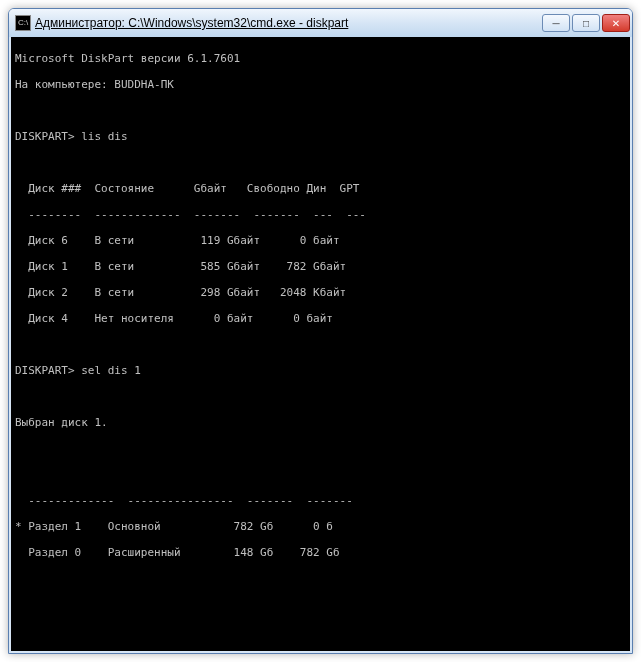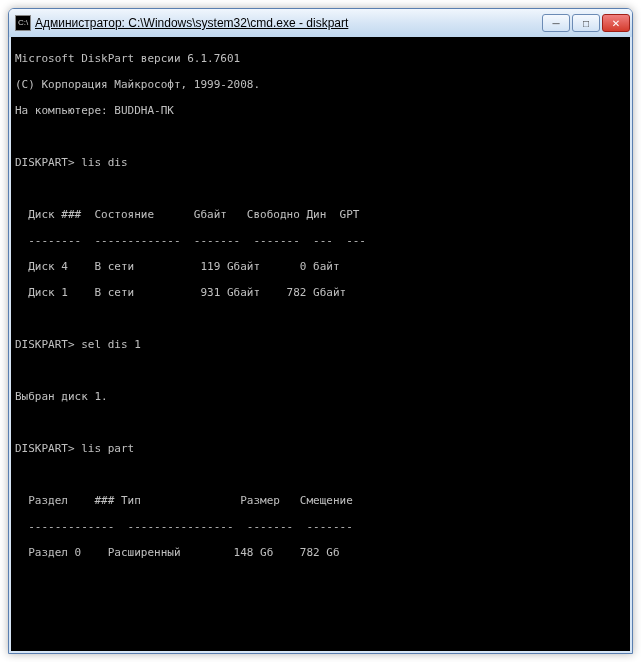--- a/index.html
+++ b/index.html
@@ -93,7 +93,6 @@
 
   <div class="console">
 <div class="line">Microsoft DiskPart версии 6.1.7601</div>
-<div class="line">(C) Корпорация Майкрософт, 1999-2008.</div>
 <div class="line">На компьютере: BUDDHA-ПК</div>
 <div class="line"> </div>
 <div class="line">DISKPART&gt; lis dis</div>

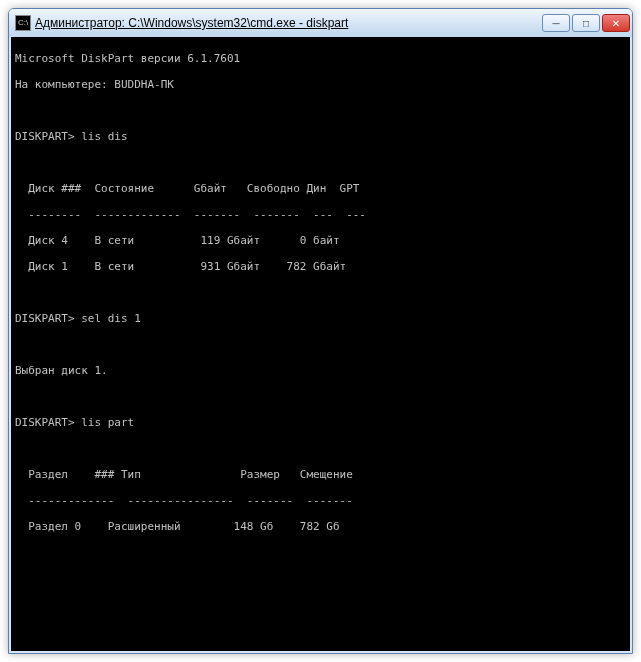--- a/index.html
+++ b/index.html
@@ -99,7 +99,7 @@
 <div class="line"> </div>
 <div class="line">  Диск ###  Состояние      Gбайт   Свободно Дин  GPT</div>
 <div class="line">  --------  -------------  -------  -------  ---  ---</div>
-<div class="line">  Диск 4    В сети          119 Gбайт      0 байт</div>
+<div class="line">  Диск 6    В сети          119 Gбайт      0 байт</div>
 <div class="line">  Диск 1    В сети          931 Gбайт    782 Gбайт</div>
 <div class="line"> </div>
 <div class="line">DISKPART&gt; sel dis 1</div>

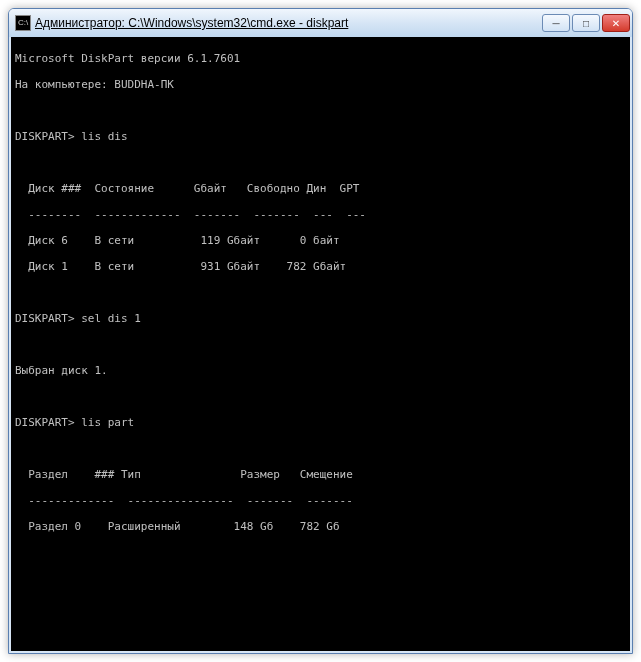--- a/index.html
+++ b/index.html
@@ -100,7 +100,7 @@
 <div class="line">  Диск ###  Состояние      Gбайт   Свободно Дин  GPT</div>
 <div class="line">  --------  -------------  -------  -------  ---  ---</div>
 <div class="line">  Диск 6    В сети          119 Gбайт      0 байт</div>
-<div class="line">  Диск 1    В сети          931 Gбайт    782 Gбайт</div>
+<div class="line">  Диск 1    В сети          585 Gбайт    782 Gбайт</div>
 <div class="line"> </div>
 <div class="line">DISKPART&gt; sel dis 1</div>
 <div class="line"> </div>

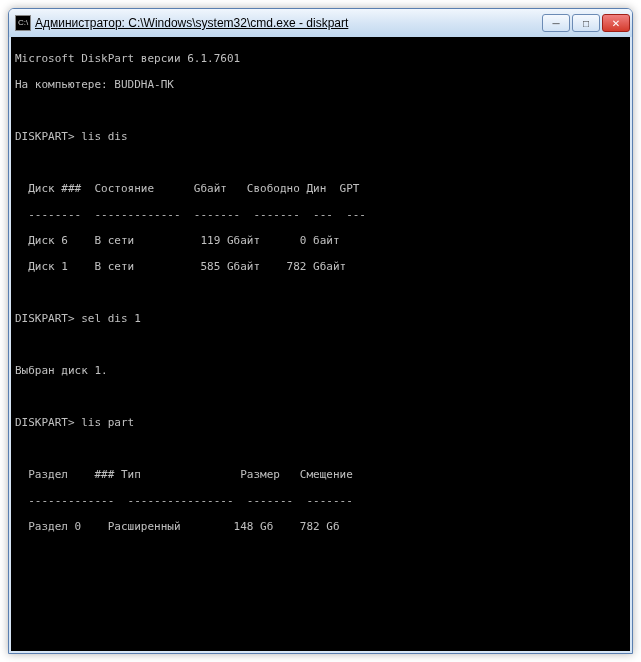--- a/index.html
+++ b/index.html
@@ -101,6 +101,7 @@
 <div class="line">  --------  -------------  -------  -------  ---  ---</div>
 <div class="line">  Диск 6    В сети          119 Gбайт      0 байт</div>
 <div class="line">  Диск 1    В сети          585 Gбайт    782 Gбайт</div>
+<div class="line">  Диск 2    В сети          298 Gбайт   2048 Kбайт</div>
 <div class="line"> </div>
 <div class="line">DISKPART&gt; sel dis 1</div>
 <div class="line"> </div>

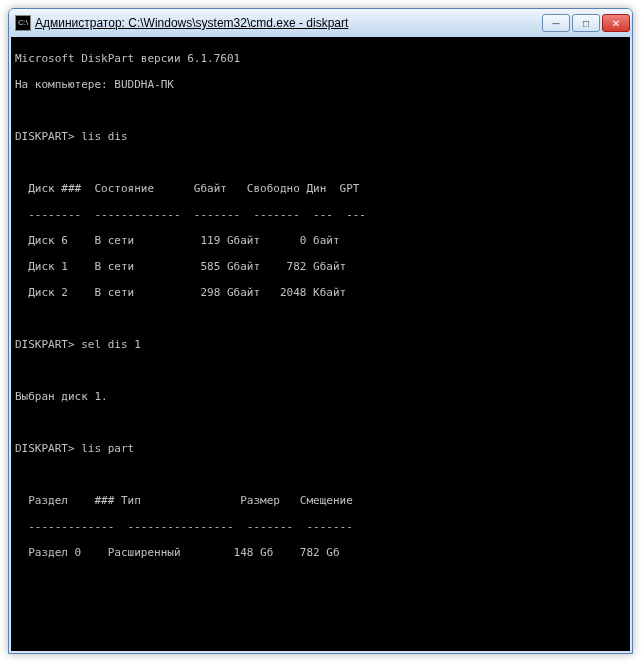--- a/index.html
+++ b/index.html
@@ -102,6 +102,7 @@
 <div class="line">  Диск 6    В сети          119 Gбайт      0 байт</div>
 <div class="line">  Диск 1    В сети          585 Gбайт    782 Gбайт</div>
 <div class="line">  Диск 2    В сети          298 Gбайт   2048 Kбайт</div>
+<div class="line">  Диск 4    Нет носителя      0 байт      0 байт</div>
 <div class="line"> </div>
 <div class="line">DISKPART&gt; sel dis 1</div>
 <div class="line"> </div>

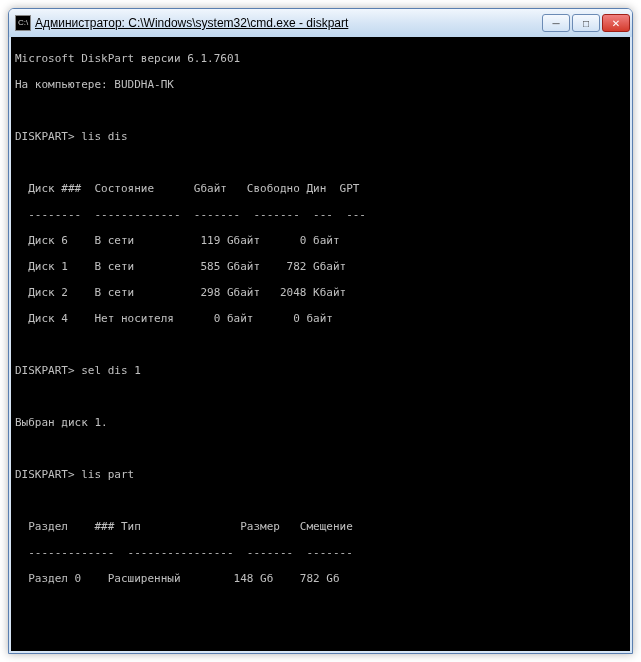--- a/index.html
+++ b/index.html
@@ -108,7 +108,6 @@
 <div class="line"> </div>
 <div class="line">Выбран диск 1.</div>
 <div class="line"> </div>
-<div class="line">DISKPART&gt; lis part</div>
 <div class="line"> </div>
 <div class="line">  Раздел    ### Тип               Размер   Смещение</div>
 <div class="line">  -------------  ----------------  -------  -------</div>

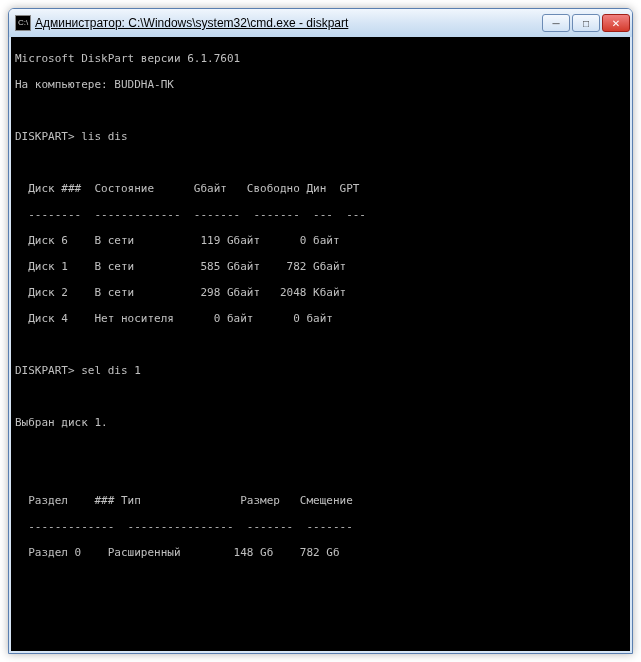--- a/index.html
+++ b/index.html
@@ -109,7 +109,6 @@
 <div class="line">Выбран диск 1.</div>
 <div class="line"> </div>
 <div class="line"> </div>
-<div class="line">  Раздел    ### Тип               Размер   Смещение</div>
 <div class="line">  -------------  ----------------  -------  -------</div>
 <div class="line">  Раздел 0    Расширенный        148 Gб    782 Gб</div>
 

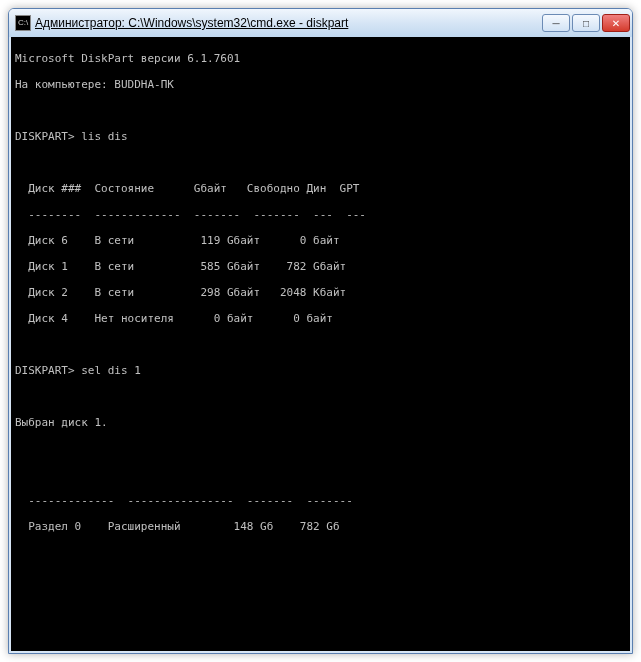--- a/index.html
+++ b/index.html
@@ -110,6 +110,7 @@
 <div class="line"> </div>
 <div class="line"> </div>
 <div class="line">  -------------  ----------------  -------  -------</div>
+<div class="line">* Раздел 1    Основной           782 Gб      0 б</div>
 <div class="line">  Раздел 0    Расширенный        148 Gб    782 Gб</div>
 
 

